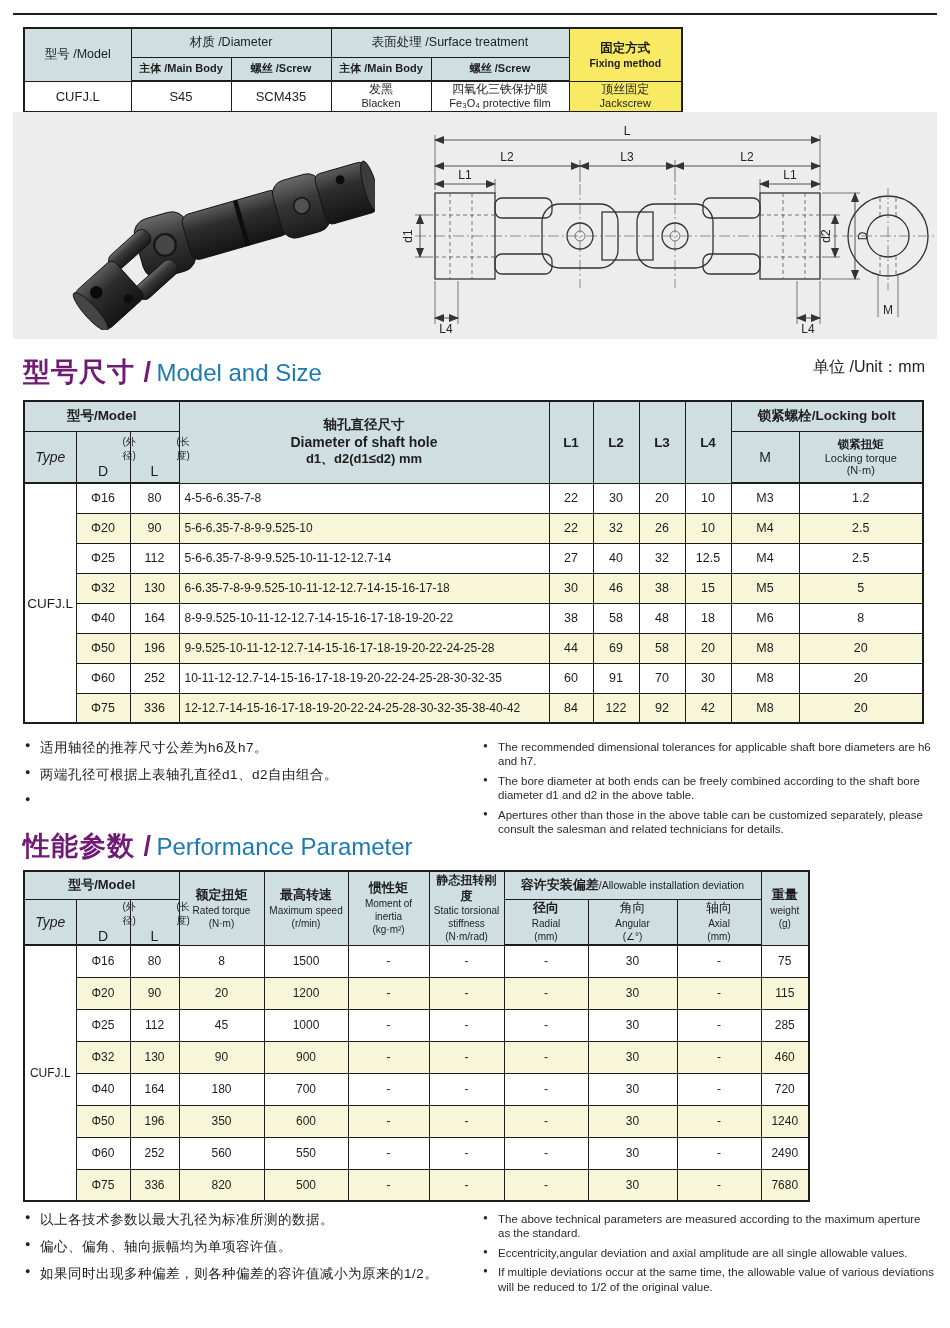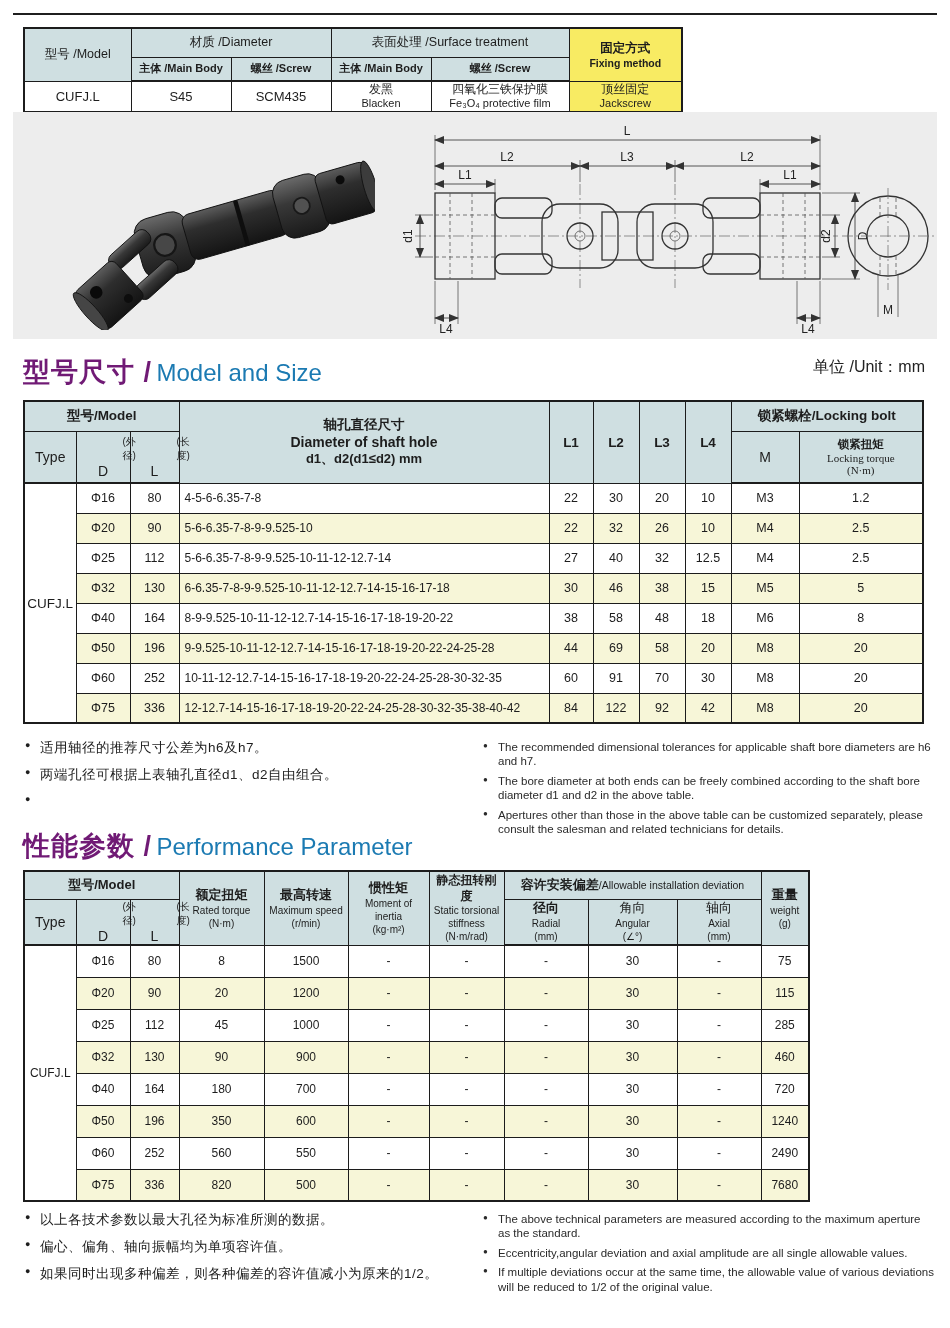--- a/index.html
+++ b/index.html
@@ -63,7 +63,7 @@
   .hd-dl .big { display:block; font-size:14px; }
   .hd-l14 { font-size:14.5px; }
   .hd-m { font-size:14px; }
-  .hd-torque span { display:block;font-family:Liberation Serif, serif; }
+  .hd-torque span { display:block; }
   .hd-torque .cn { font-size:11.5px; font-weight:bold; }
   .hd-torque .en { font-size:11px; }
   .size-table td[data-name="cell-shaft"] { font-size:12px; }

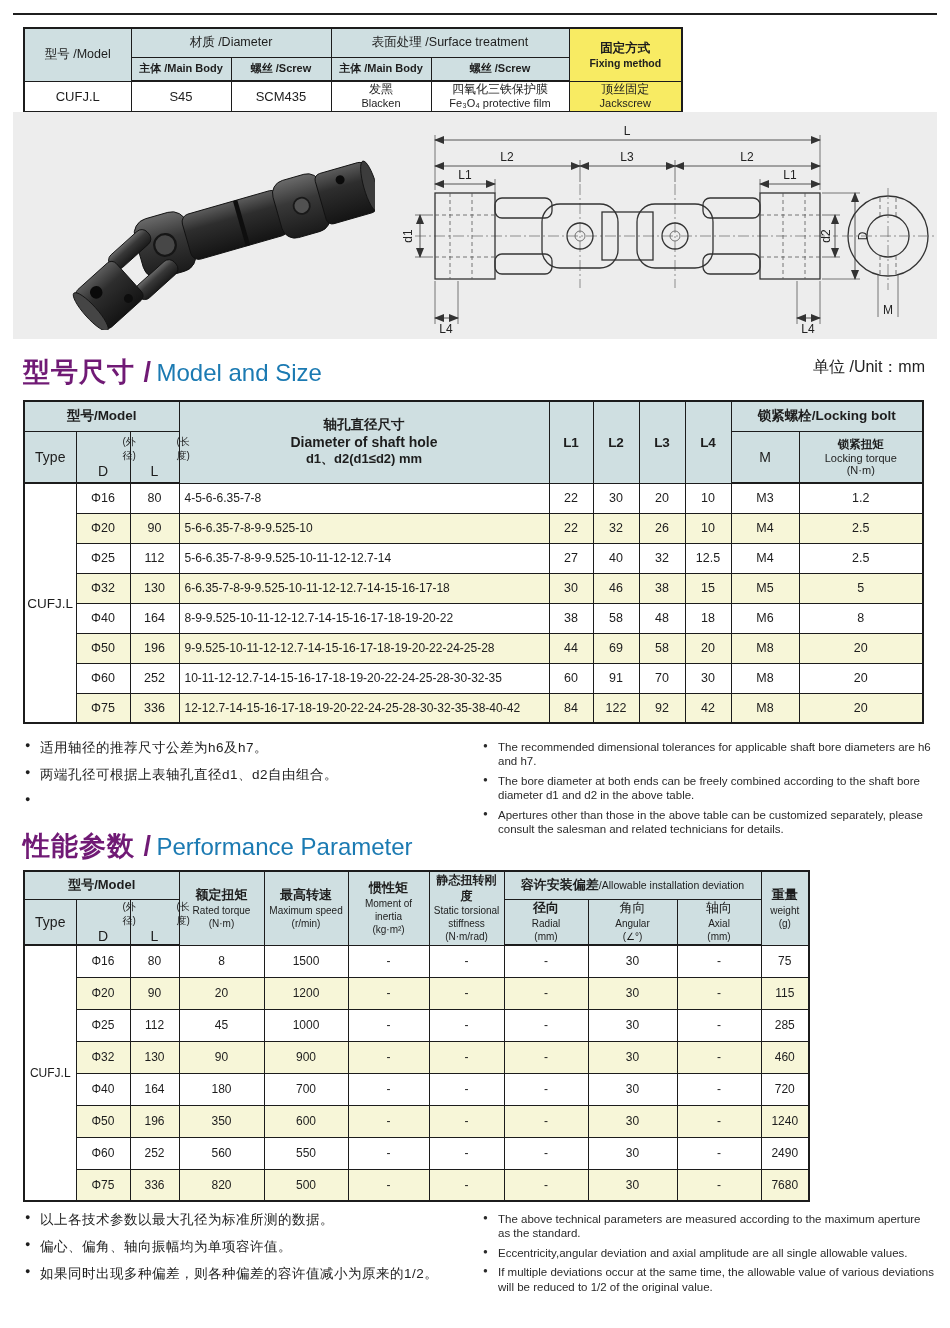--- a/index.html
+++ b/index.html
@@ -58,7 +58,7 @@
   .size-table .shaft-h .l1x { display:block; font-size:13.5px; font-weight:bold; }
   .size-table .shaft-h .l2x { display:block; font-size:14px; }
   .size-table .shaft-h .l3x { display:block; font-size:13px; }
-  .hd-type { font-size:14px; }
+  .hd-type { font-size:14px;font-style:italic; }
   .hd-dl .note { display:block; font-size:10px;padding-left:44px; }
   .hd-dl .big { display:block; font-size:14px; }
   .hd-l14 { font-size:14.5px; }

